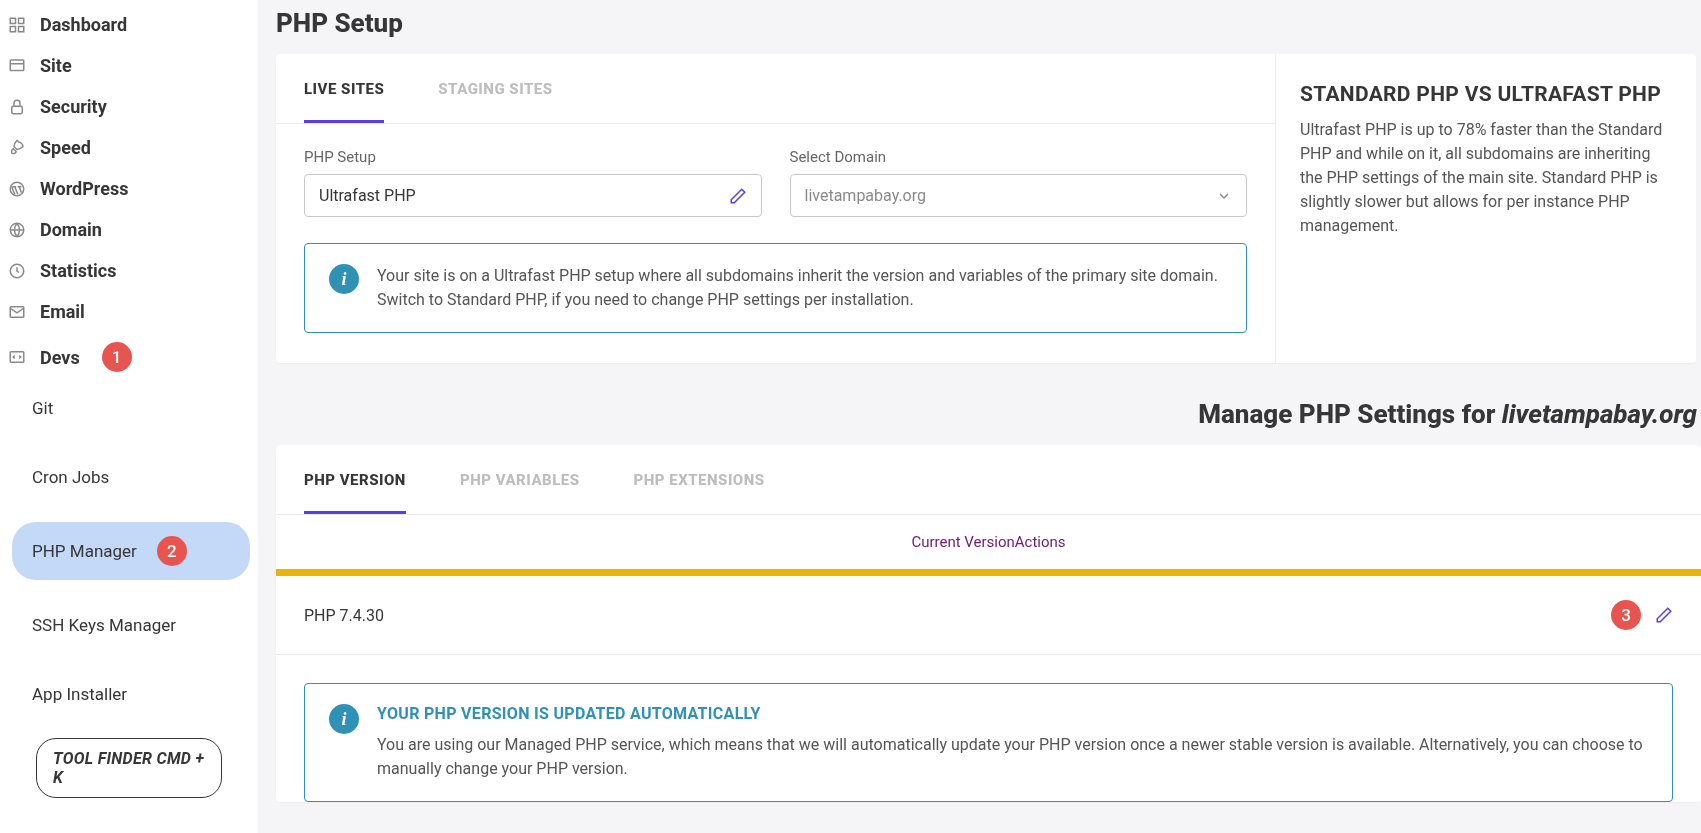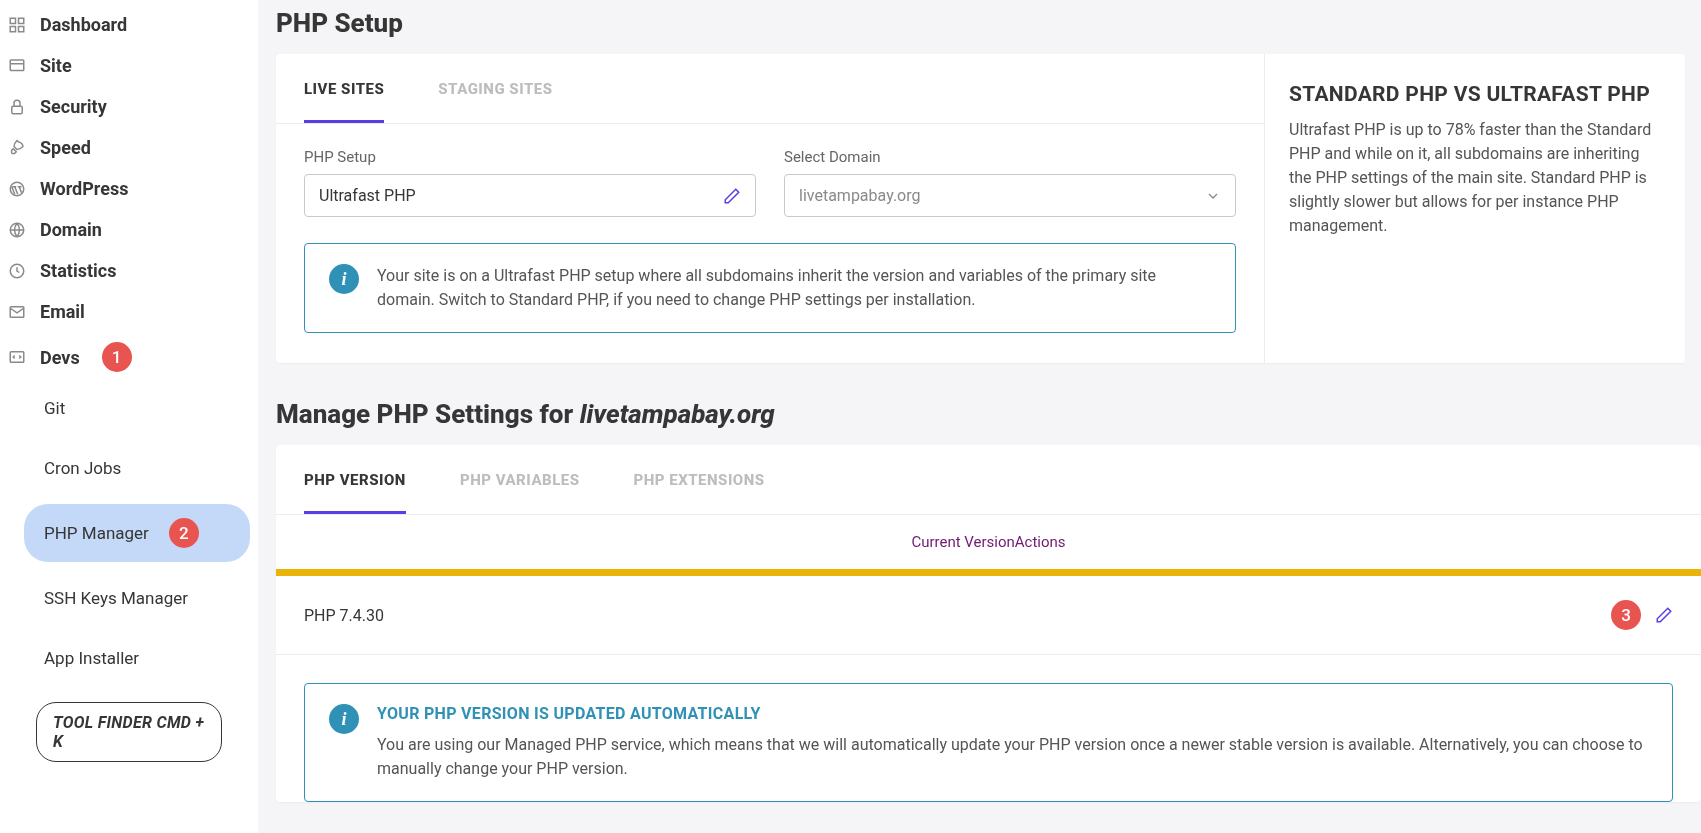--- a/index.html
+++ b/index.html
@@ -102,7 +102,7 @@
 }
 .setup-card {
   display: flex;
-  margin-right: 16px;
+  margin-right: 5px;
 }
 .setup-left {
   flex: 1;

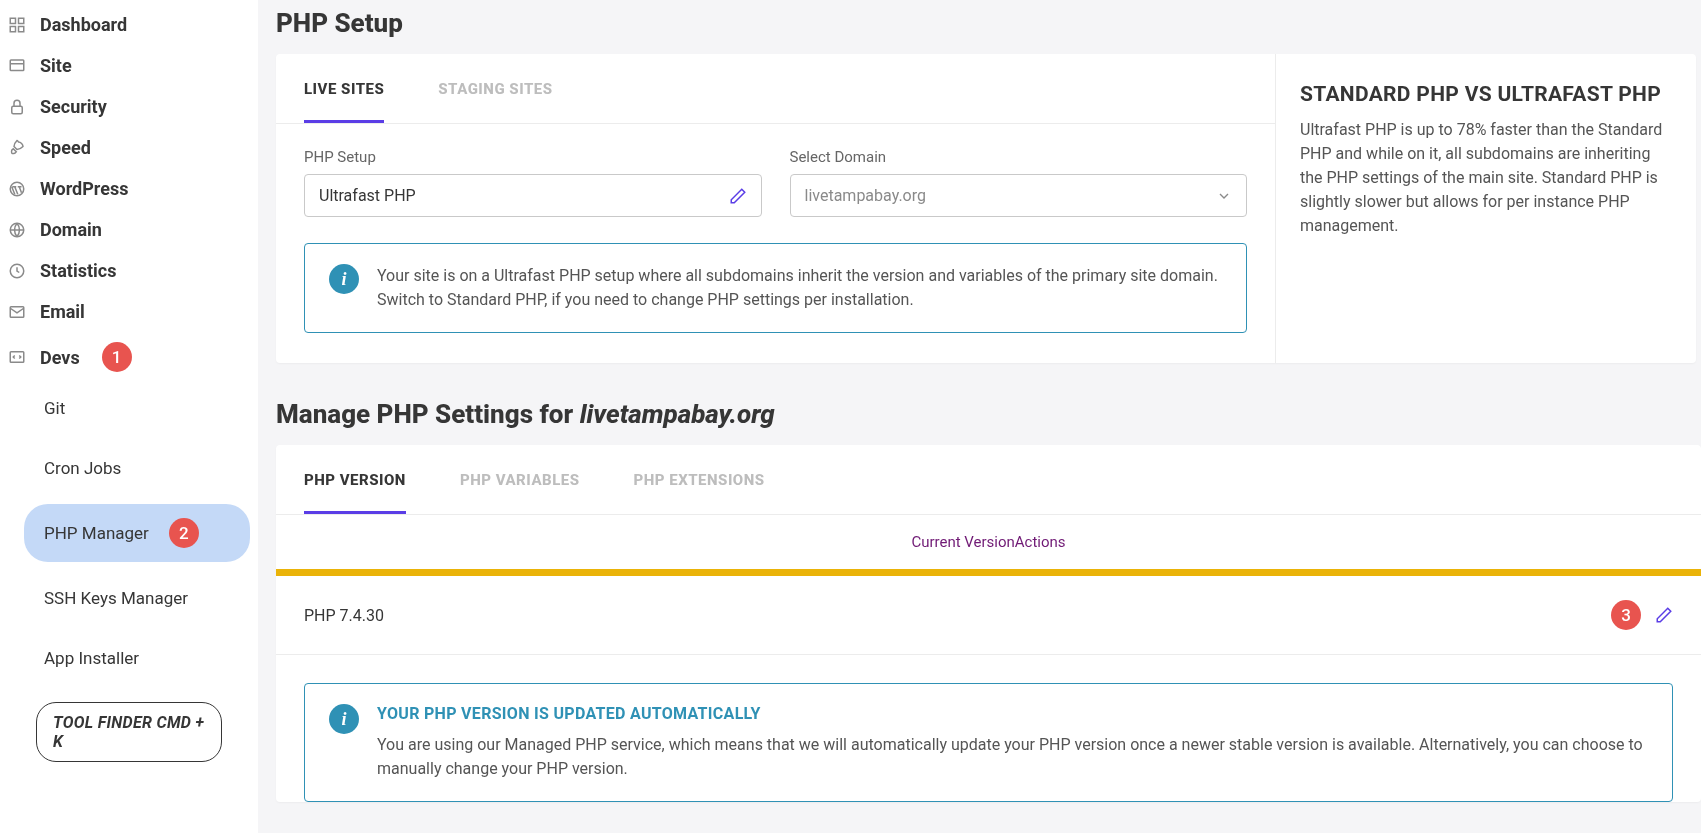--- a/index.html
+++ b/index.html
@@ -39,10 +39,10 @@
 }
 .nav-item .icon svg { stroke: #8a8a8a; }
 .sub-items {
-  padding-left: 24px;
+  padding-left: 12px;
   display: flex;
   flex-direction: column;
-  gap: 8px;
+  gap: 17px;
 }
 .sub-item {
   display: flex;

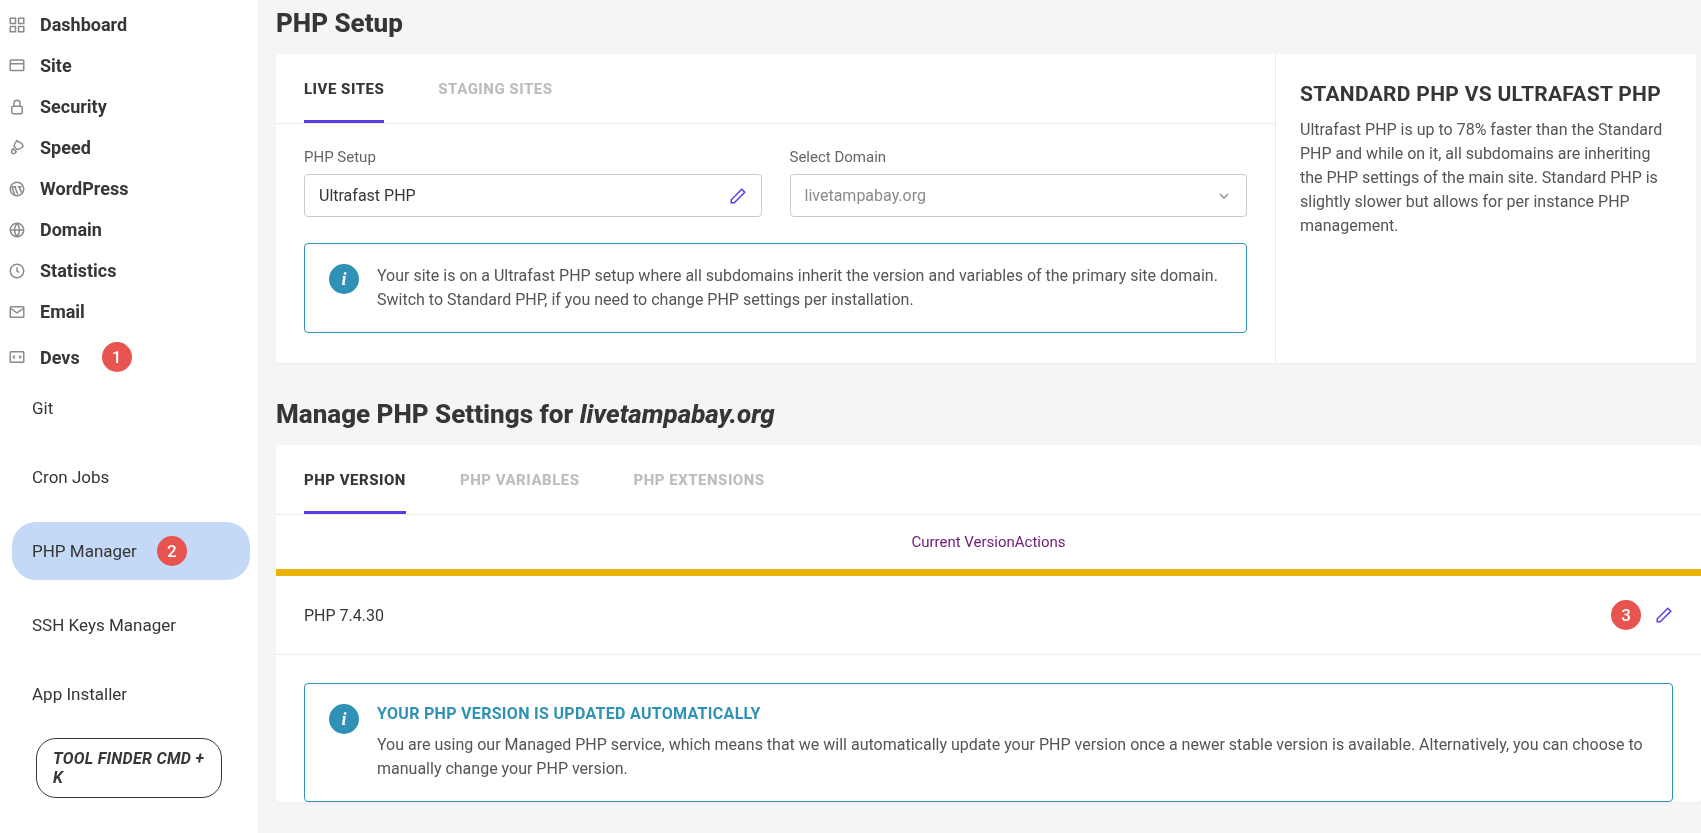--- a/index.html
+++ b/index.html
@@ -219,7 +219,8 @@
 .section-title {
   font-size: 26px;
   font-weight: 800;
-  margin: 36px 16px 16px 0;
+  margin: 36px 4px 16px 0;
+  text-align: right;
 }
 .section-title .domain-italic {
   font-style: italic;

